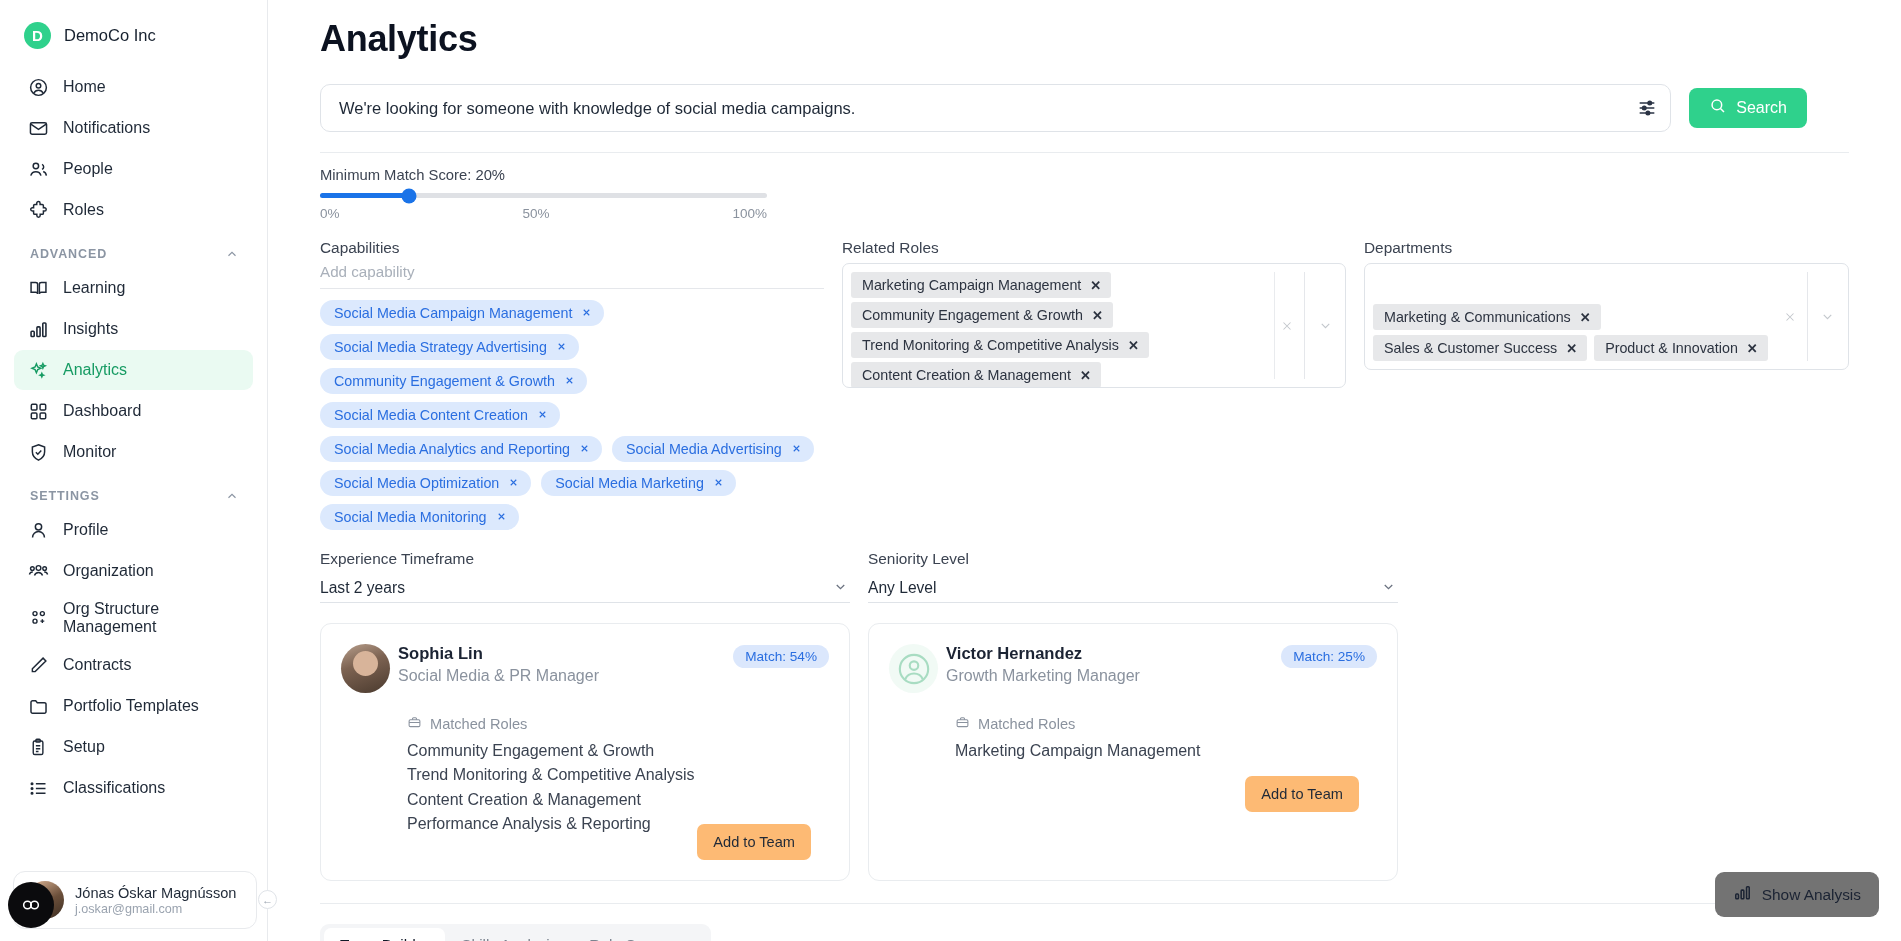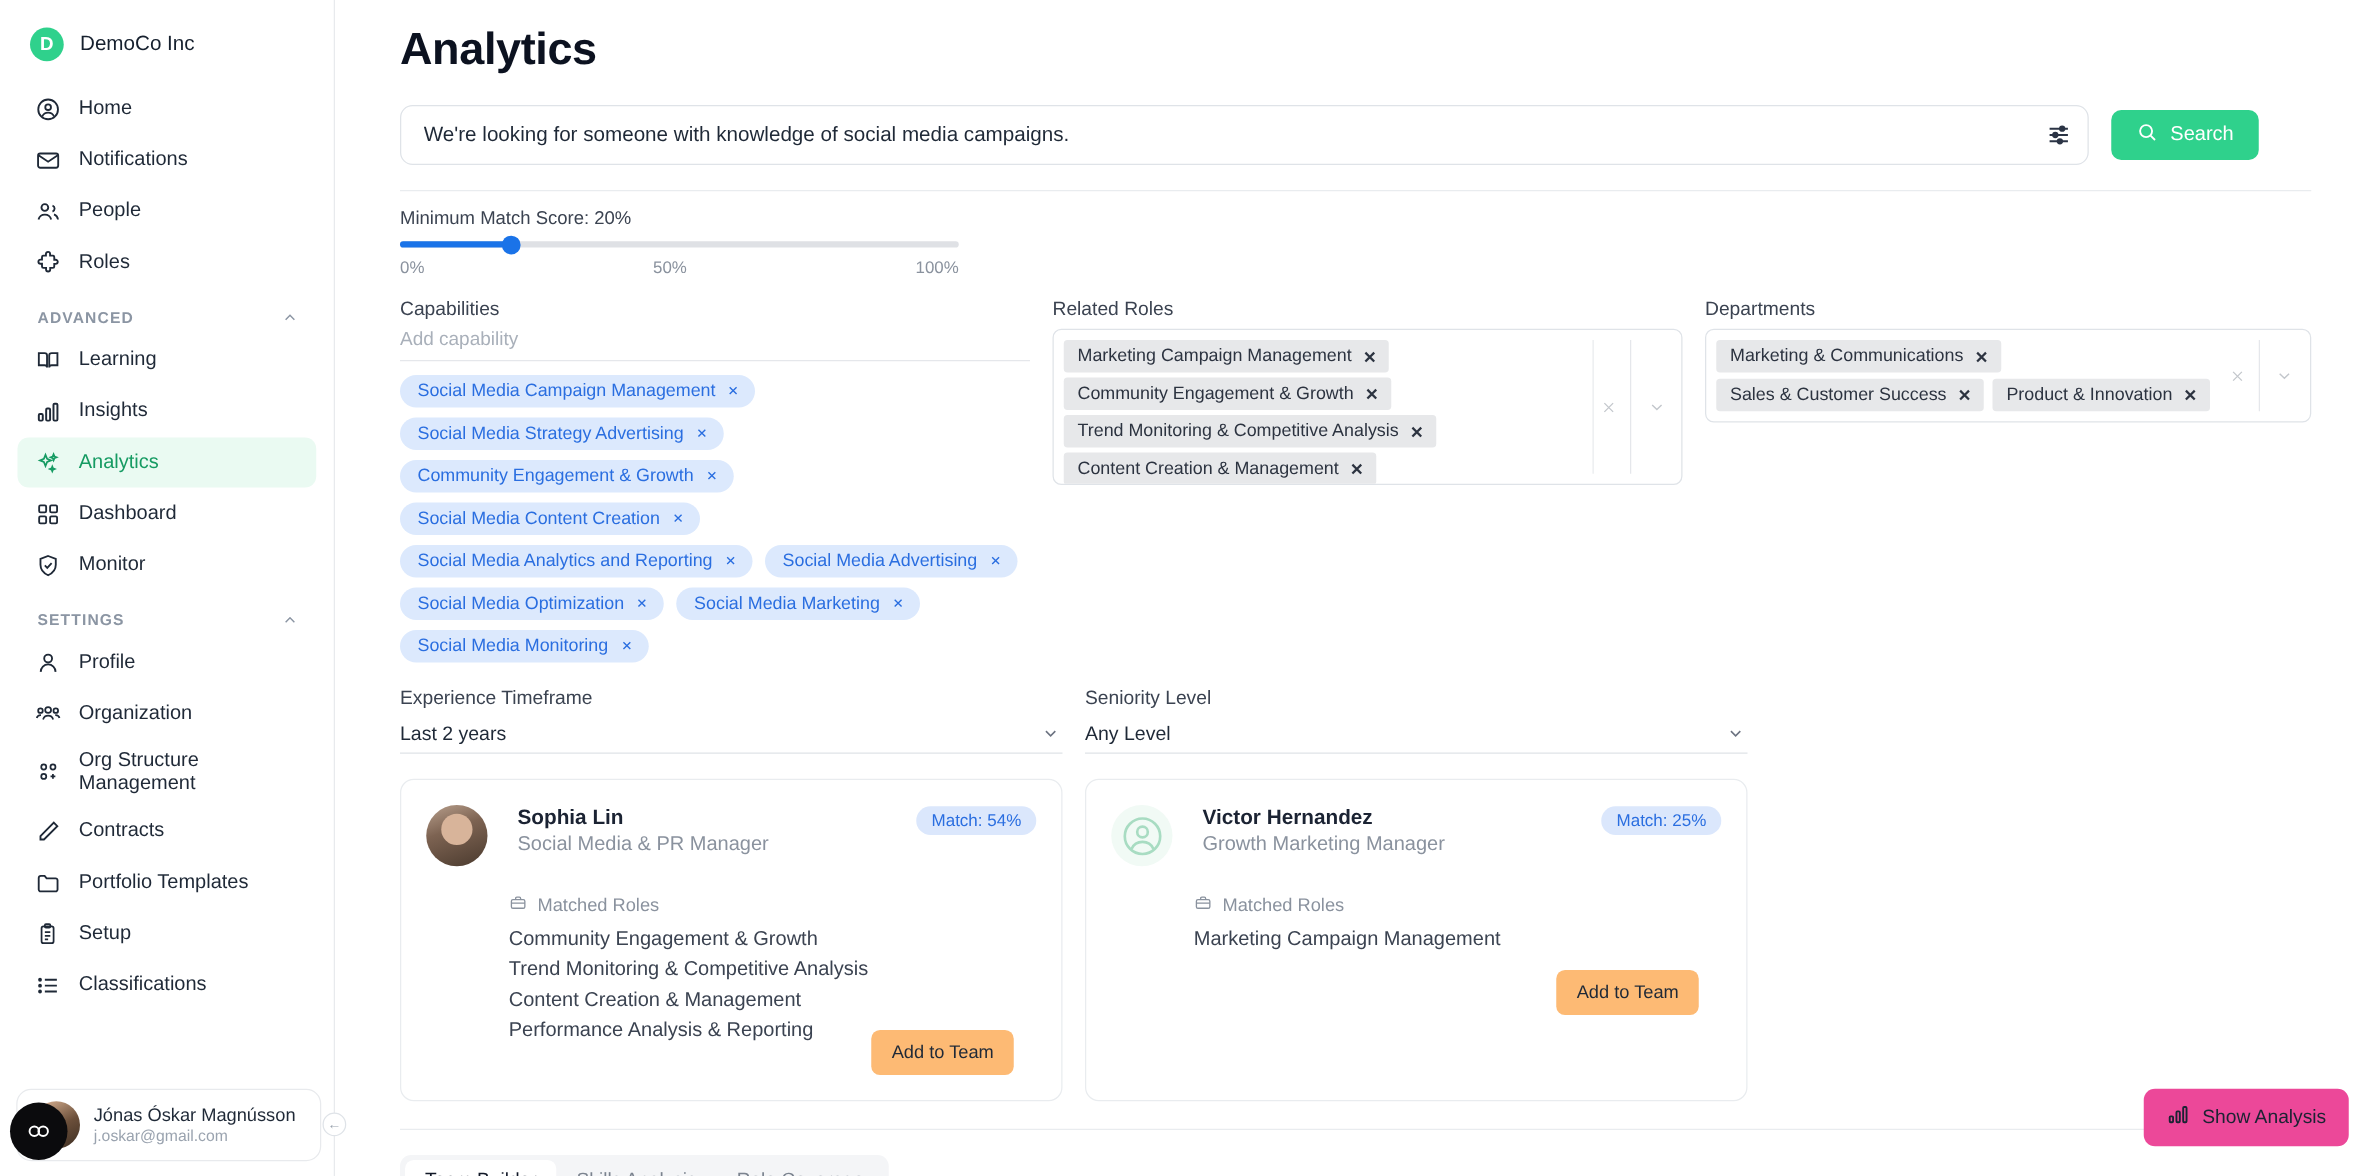--- a/index.html
+++ b/index.html
@@ -633,7 +633,7 @@
     <div class="col-dep">
       <div class="field-label">Departments</div>
       <div class="multiselect ms-dept">
-        <div id="dep-chips" style="display:flex;flex-wrap:wrap;gap:5px 7px;">
+        <div id="dep-chips" style="display:flex;flex-wrap:wrap;gap:5px 7px;margin-top:32px;">
             <div class="chip-gray">
               <span>Marketing &amp; Communications</span>
               <span class="x">✕</span>

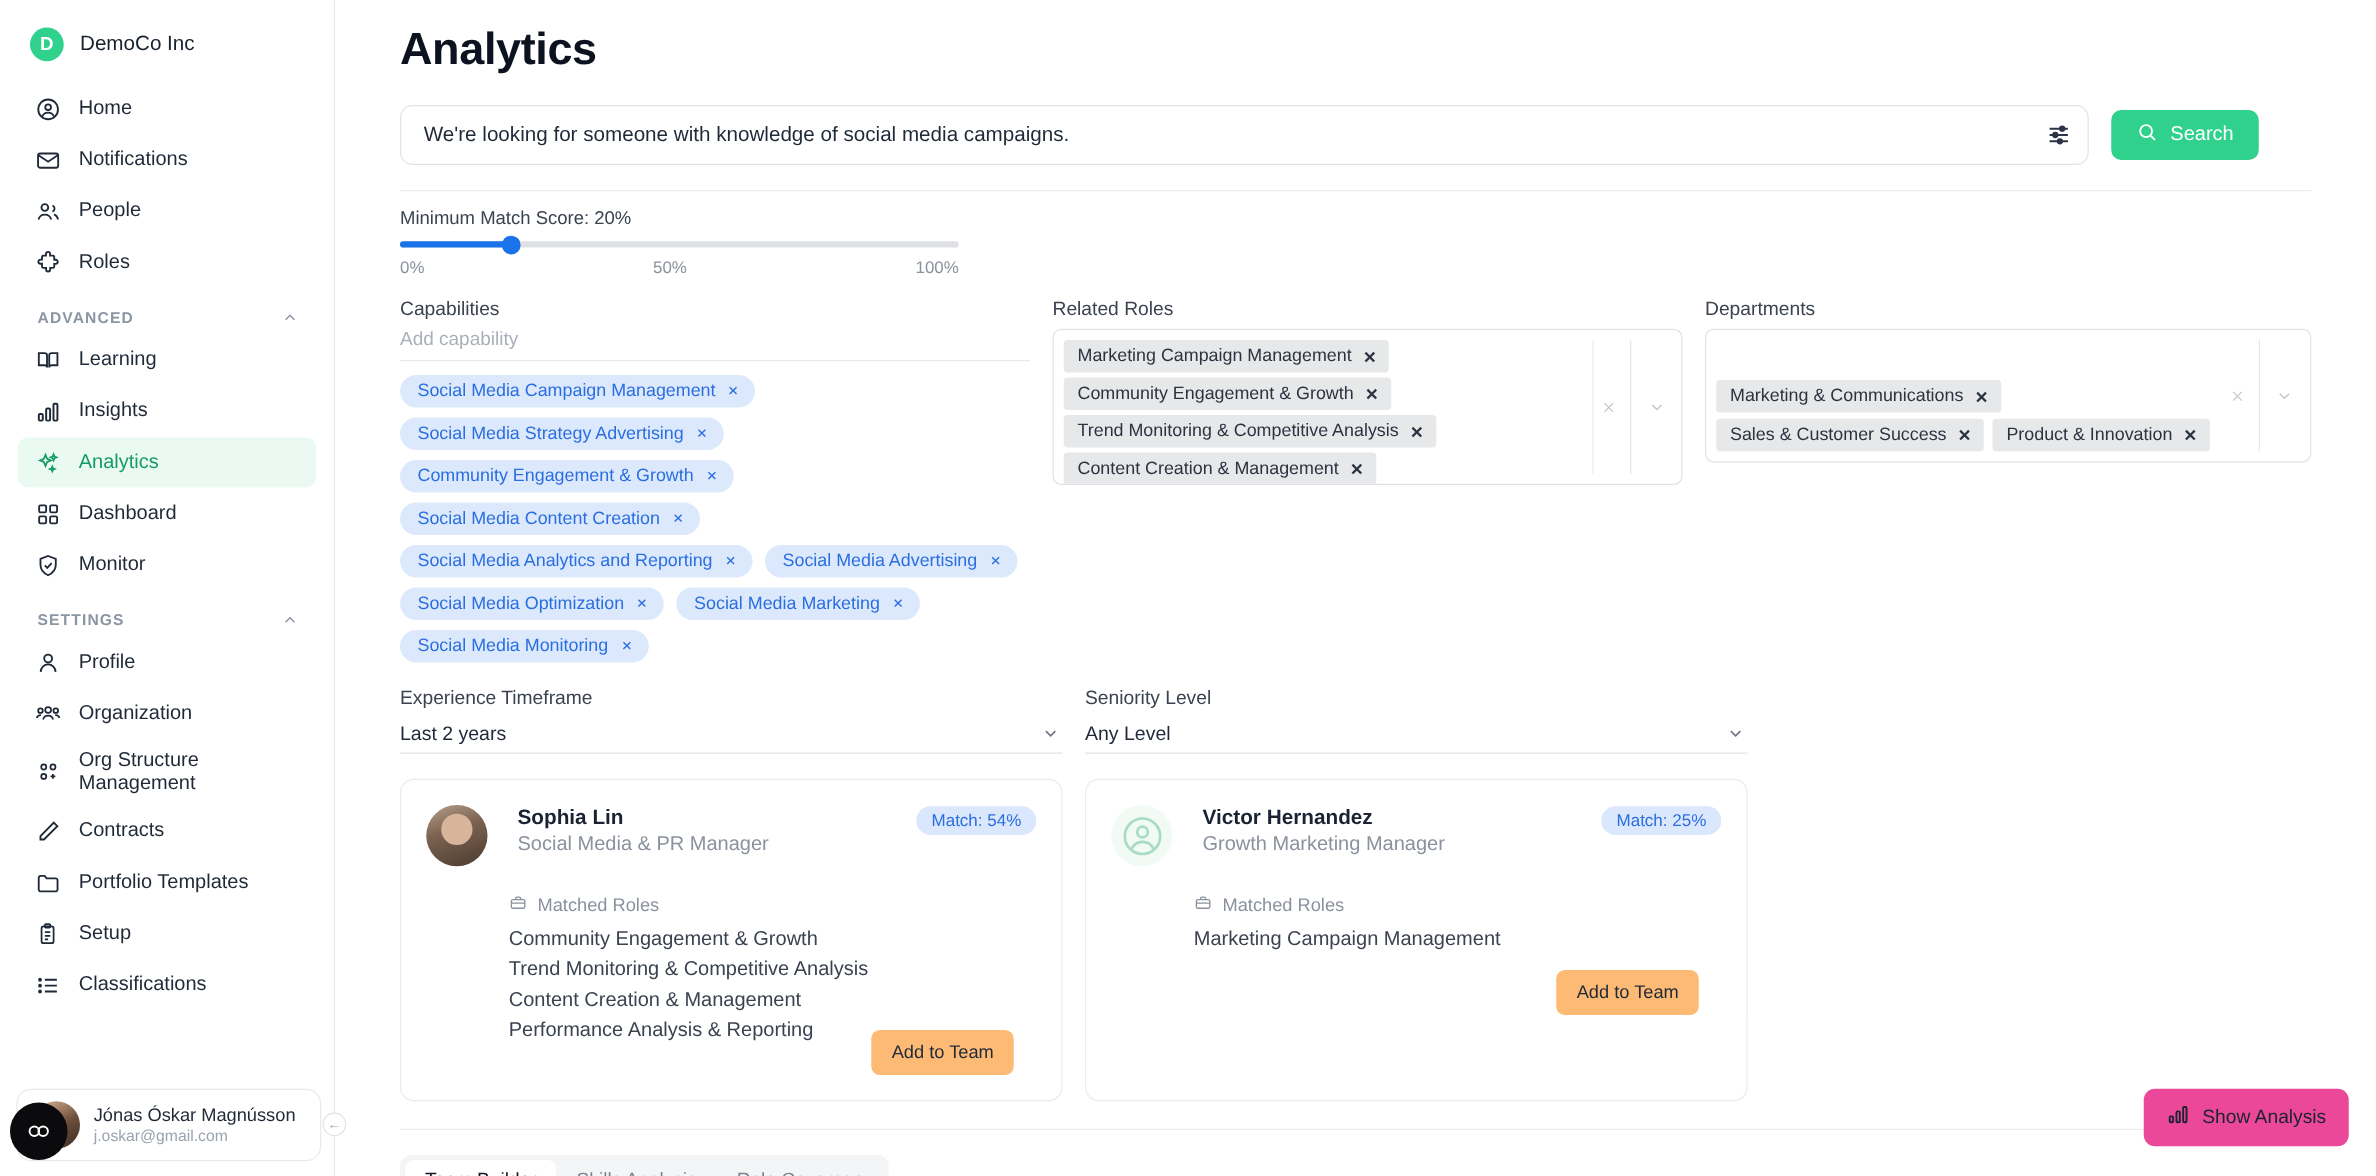--- a/index.html
+++ b/index.html
@@ -210,7 +210,7 @@
     border: 1px solid #e9ecef; border-radius: 11px; background: #fff;
     padding: 20px 20px 16px 20px; position: relative;
   }
-  .card-head { display: flex; gap: 24px; align-items: flex-start; }
+  .card-head { display: flex; gap: 8px; align-items: flex-start; }
   .avatar-photo {
     width: 49px; height: 49px; border-radius: 50%; flex: 0 0 49px;
     background: linear-gradient(160deg,#b9a08d 0%,#7d6352 40%,#4a3a2e 100%);

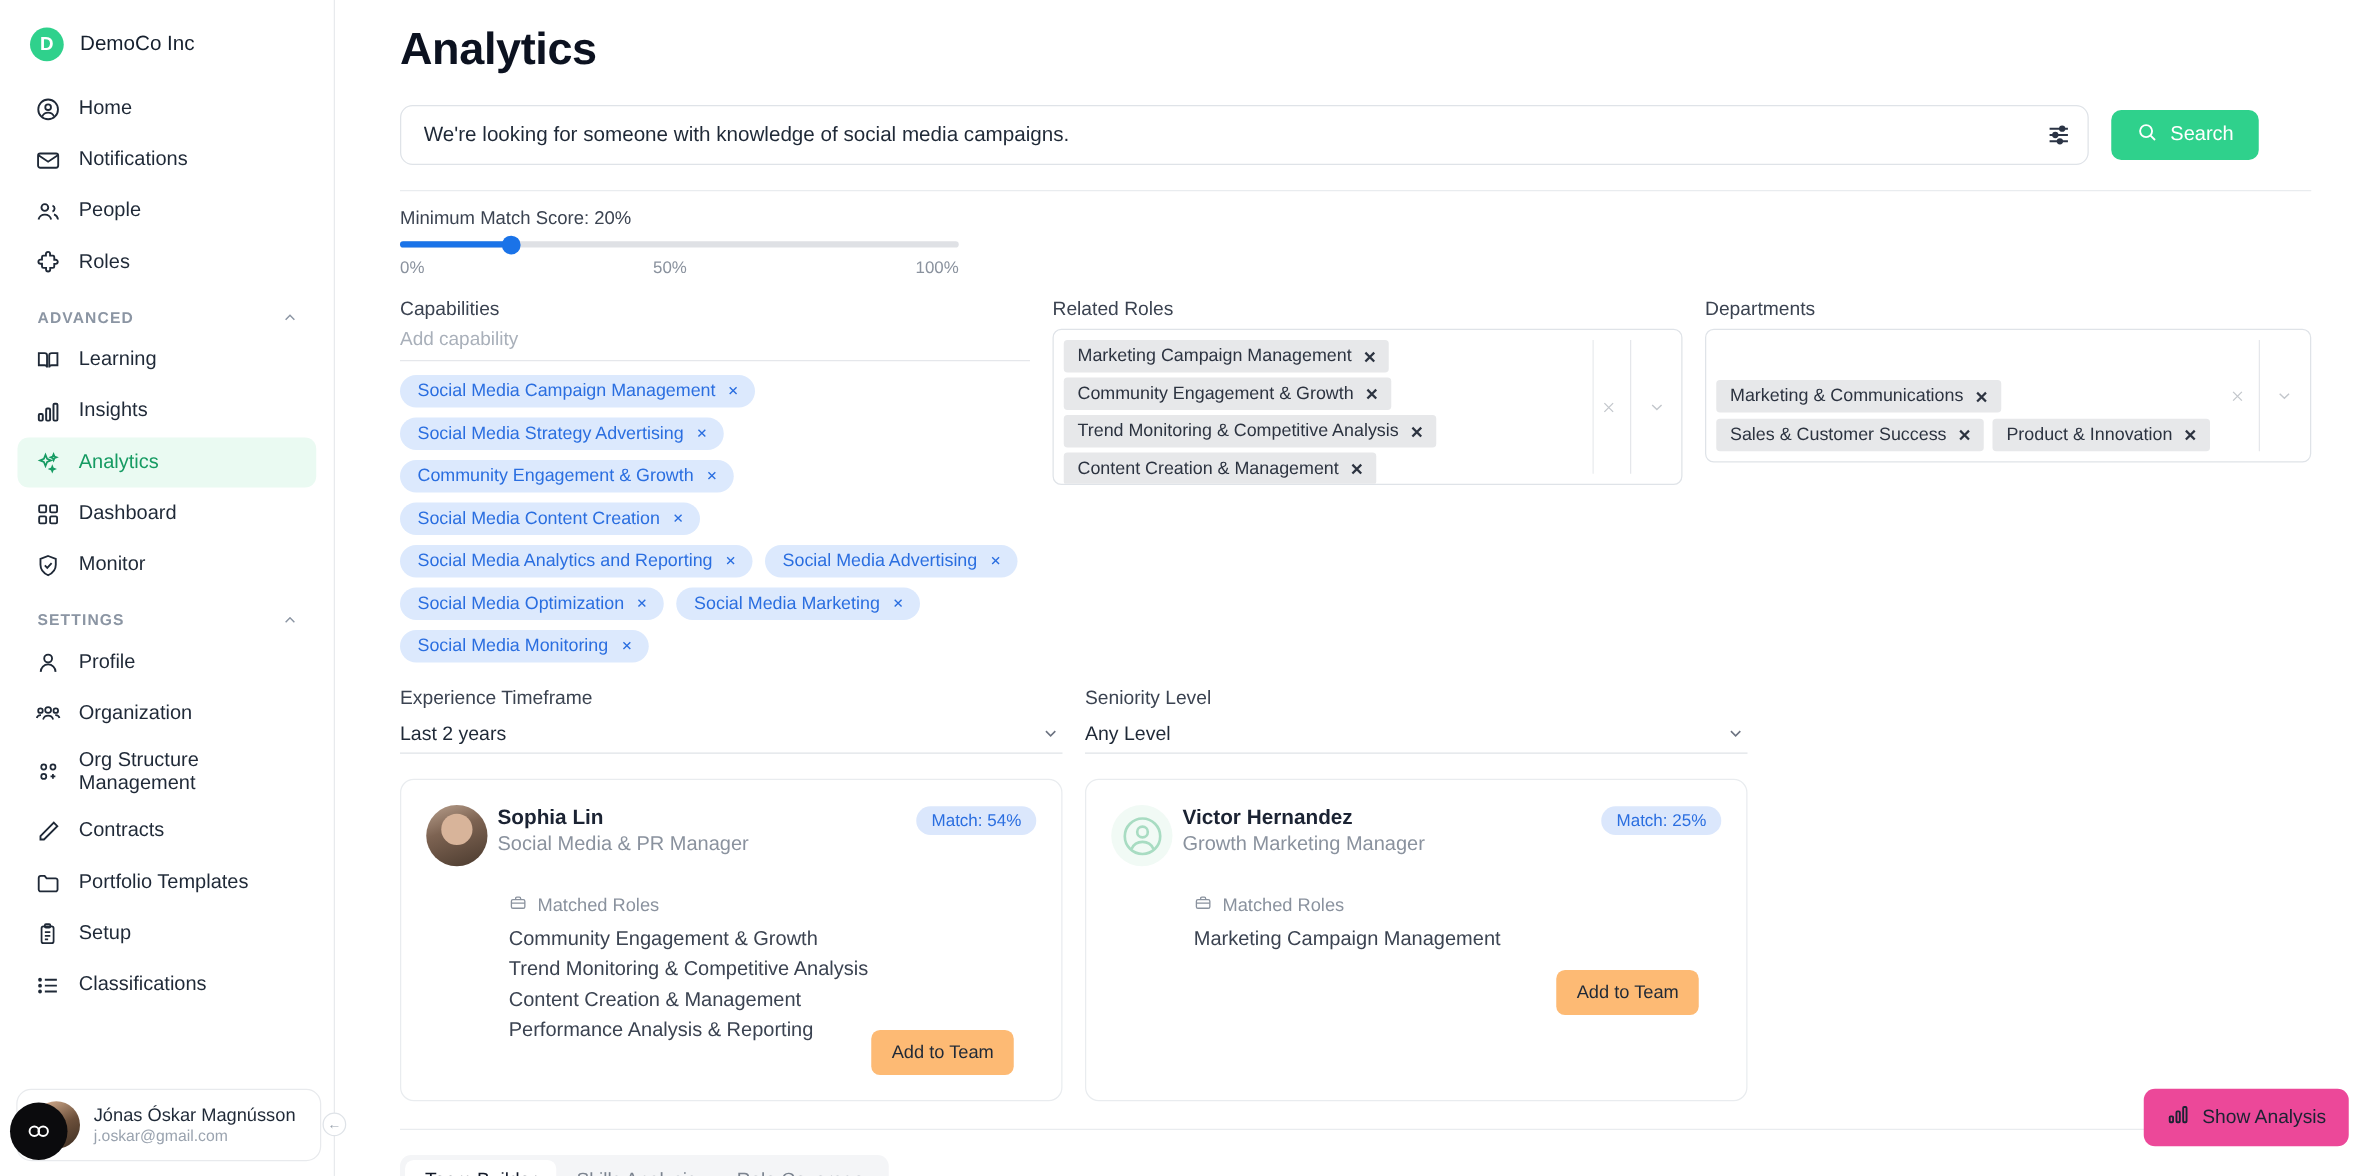--- a/index.html
+++ b/index.html
@@ -261,7 +261,7 @@
   .show-analysis {
     position: absolute; right: 22px; bottom: 24px;
     display: flex; align-items: center; gap: 10px;
-    background: #ec4899; border: 0; border-radius: 9px;
+    background: #737373; border: 0; border-radius: 9px;
     padding: 11px 18px; font-size: 15.4px; color: #1b2333;
     cursor: pointer; font-family: "Liberation Sans", sans-serif;
   }

